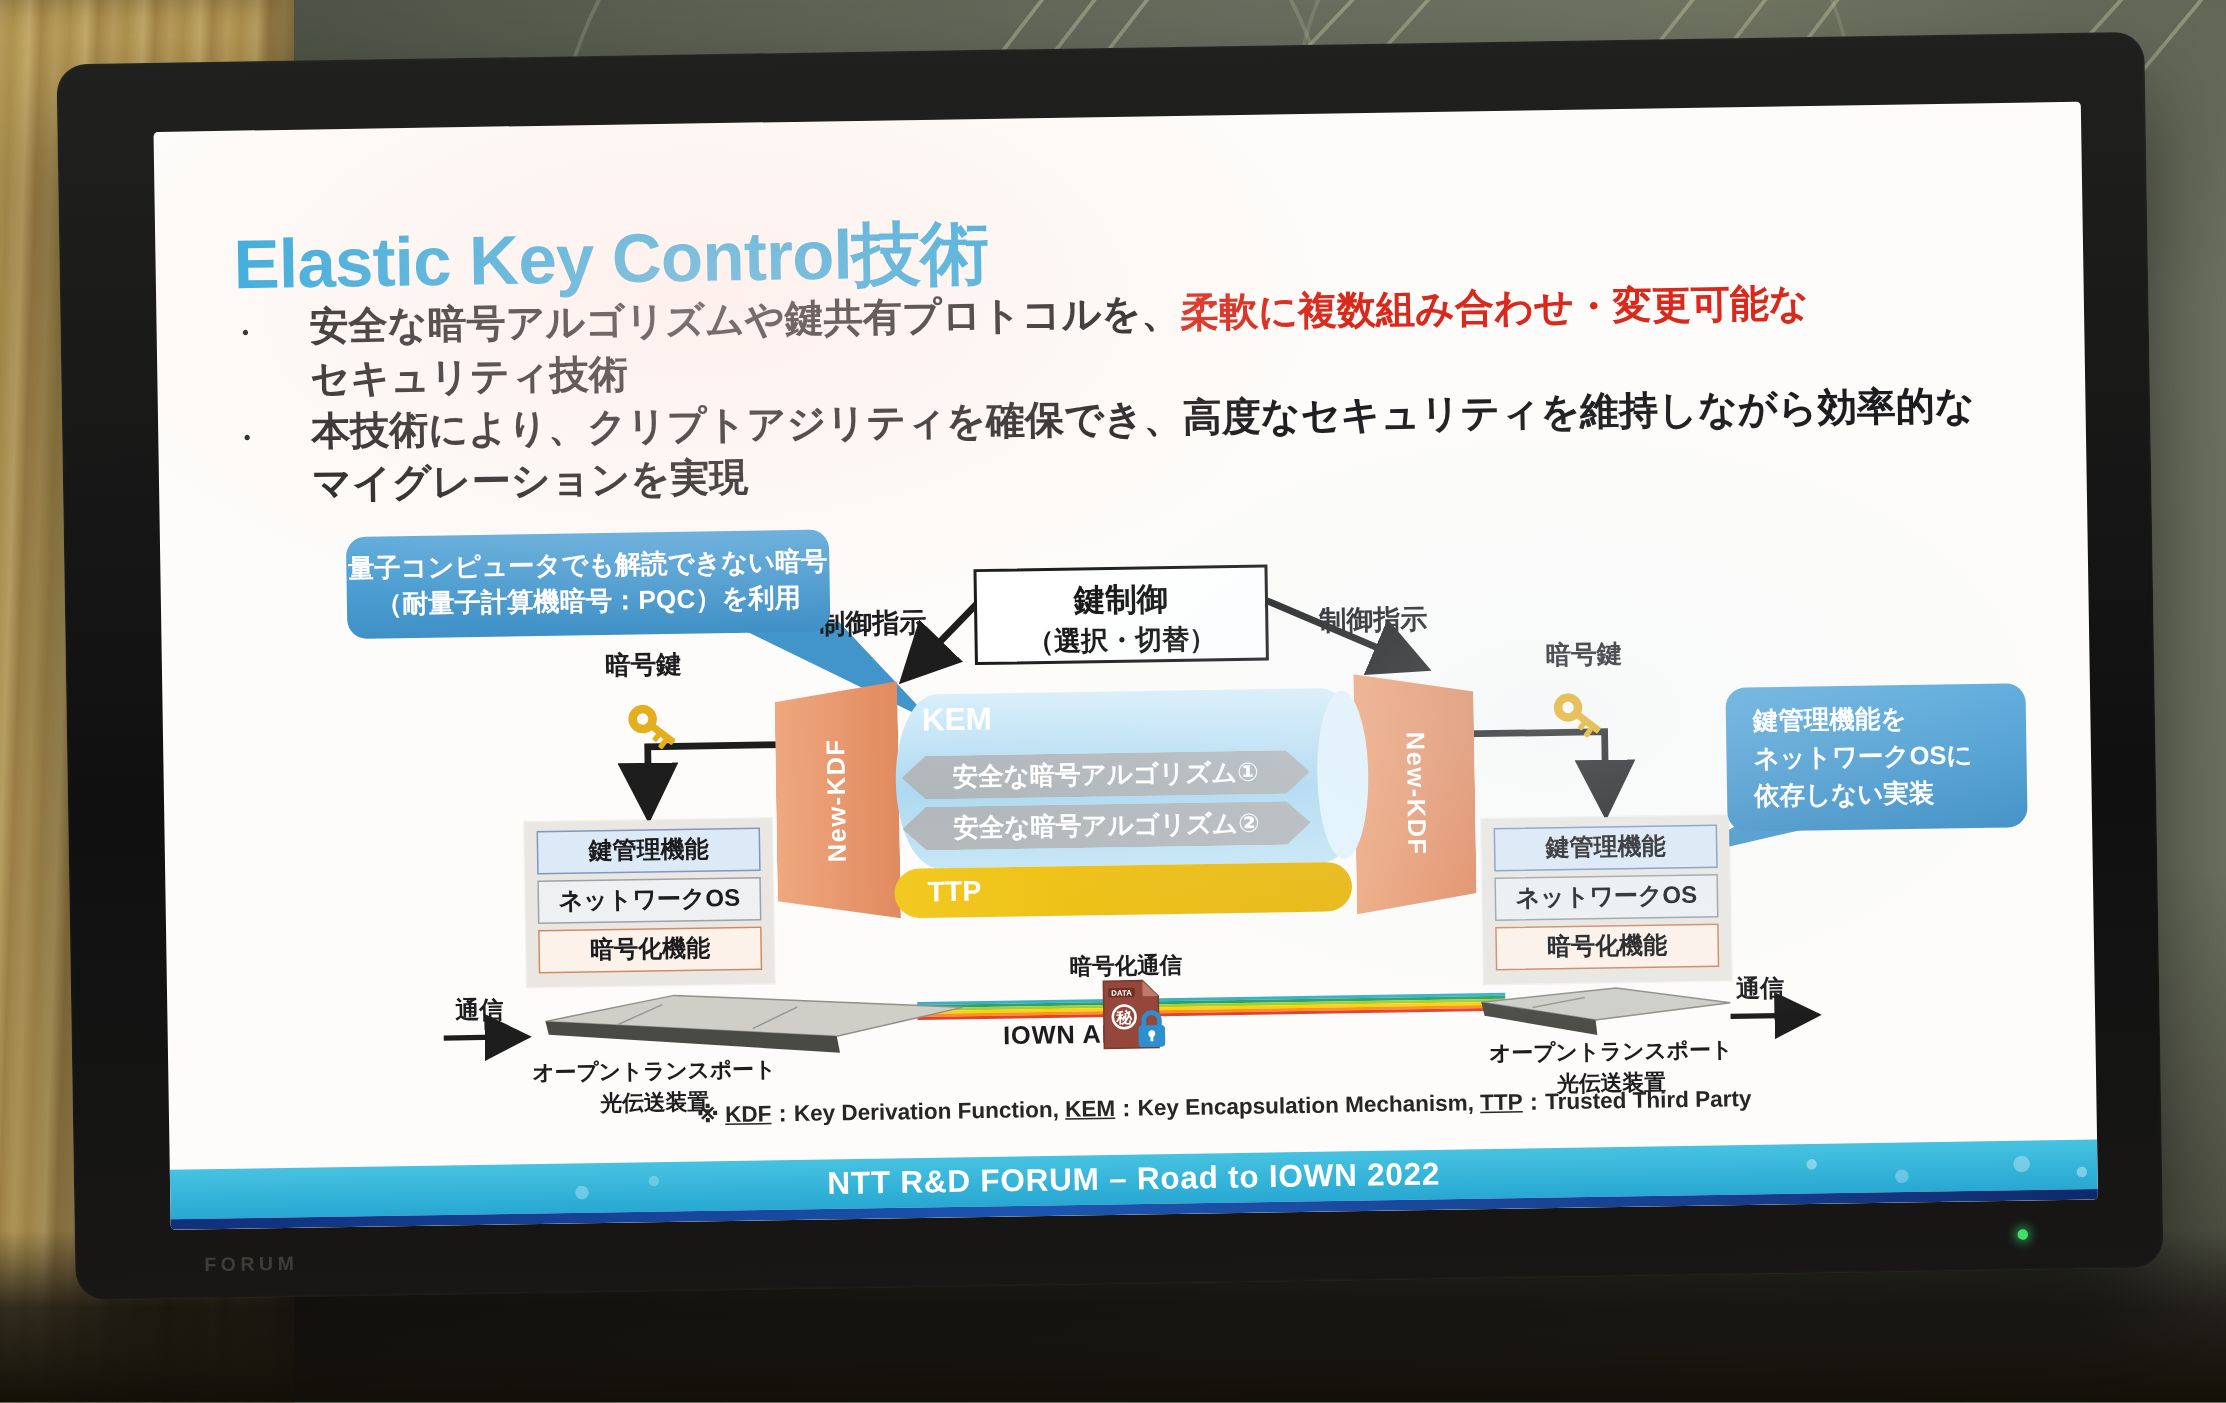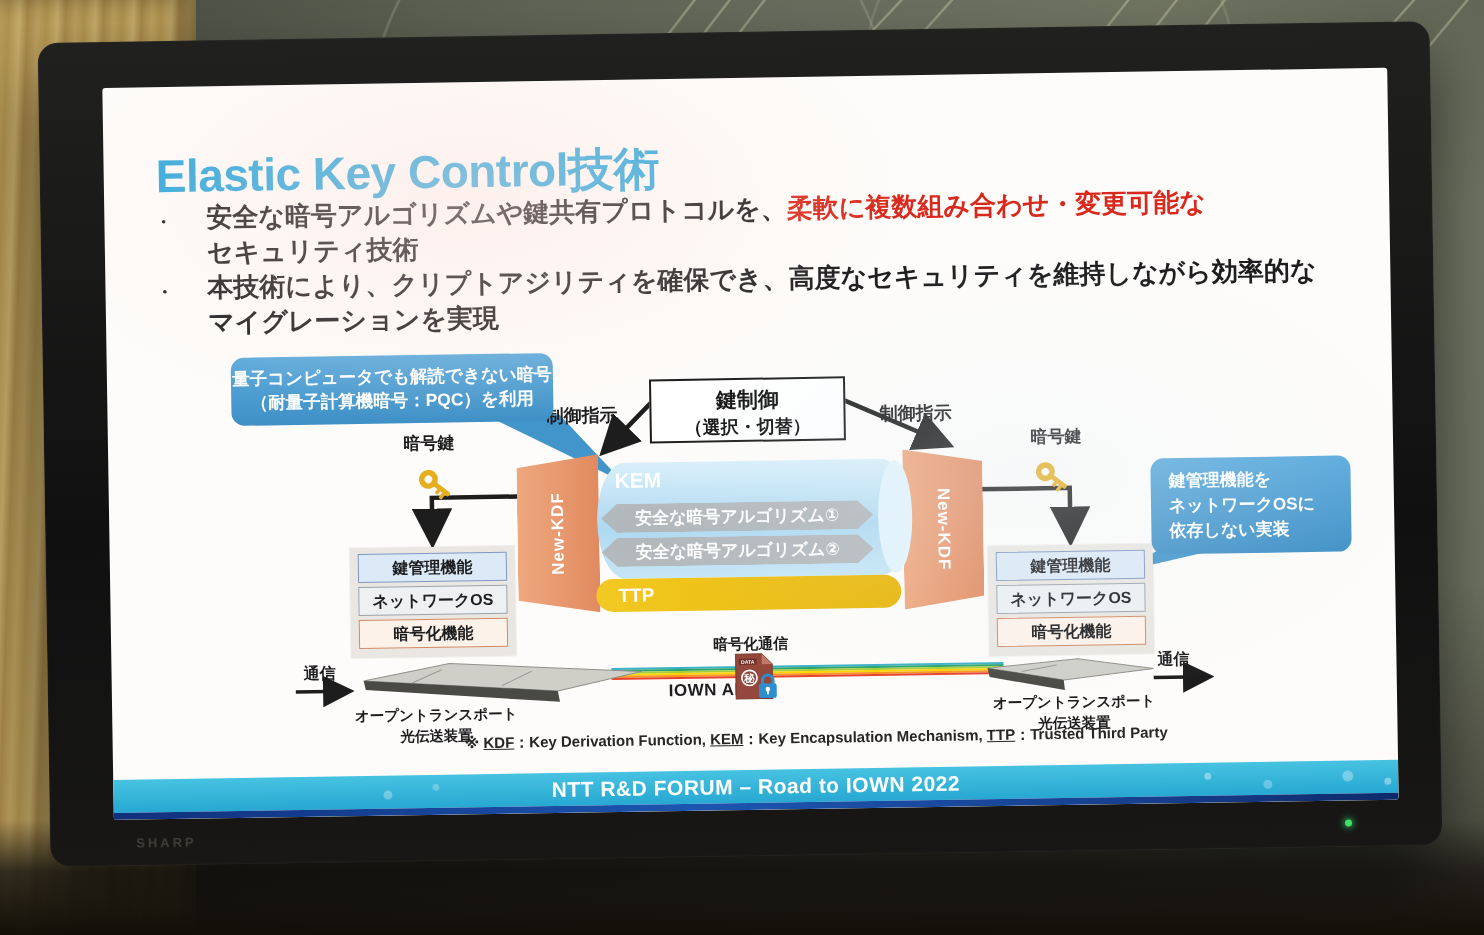--- a/index.html
+++ b/index.html
@@ -329,7 +329,7 @@
     <div class="glare"></div>
   </div>
 
-  <div class="brand">SHARP</div>
+  <div class="brand">FORUM</div>
   <div class="led"></div>
 </div>
 

